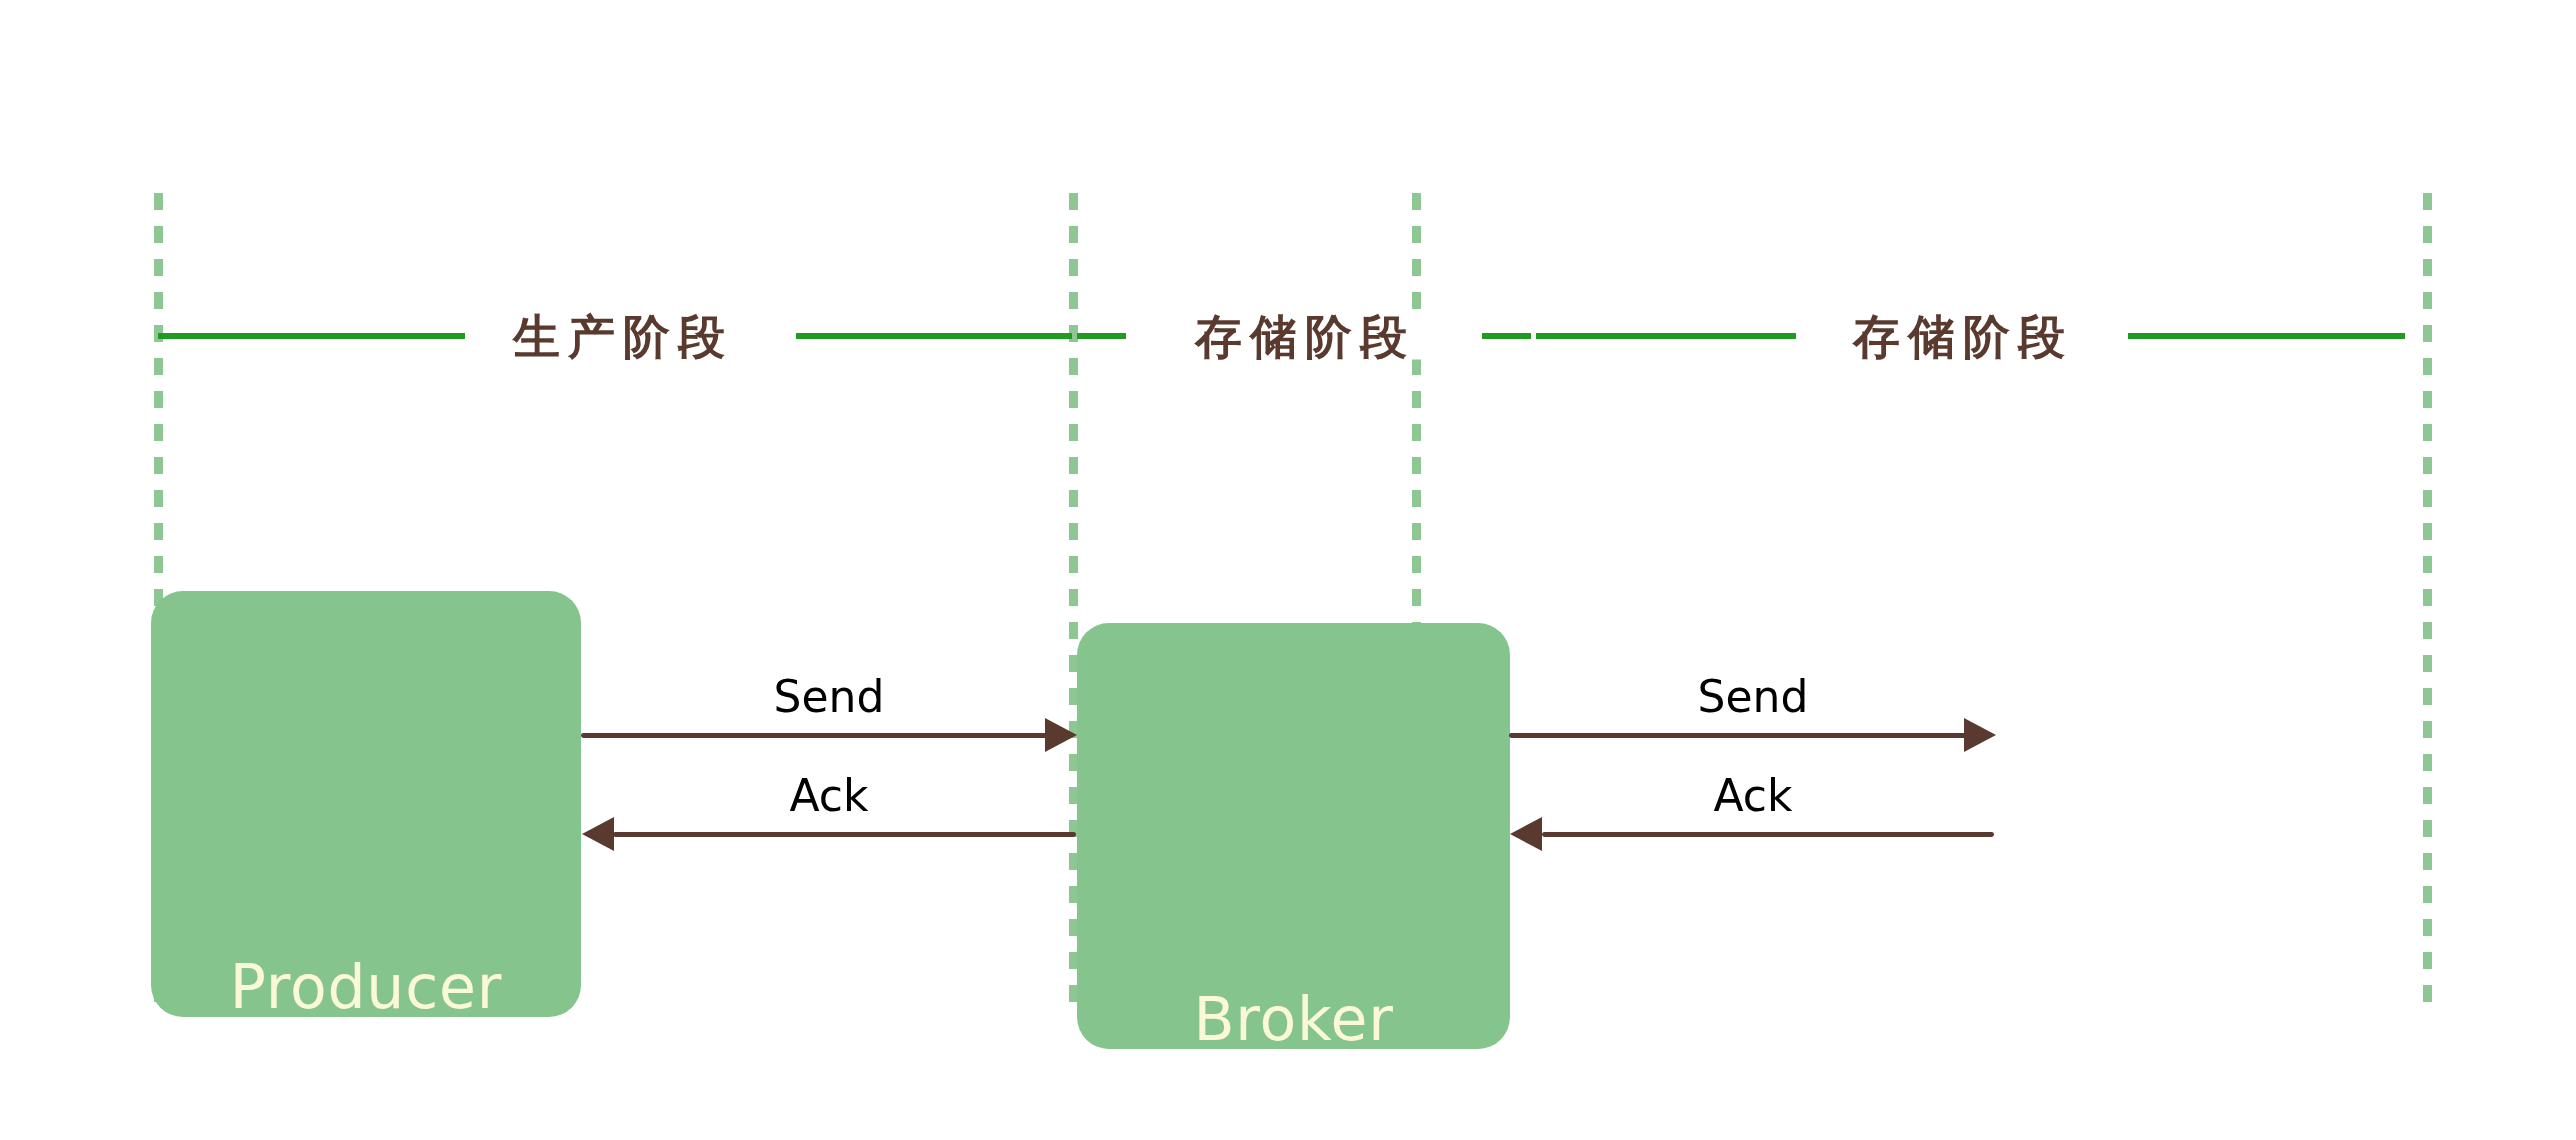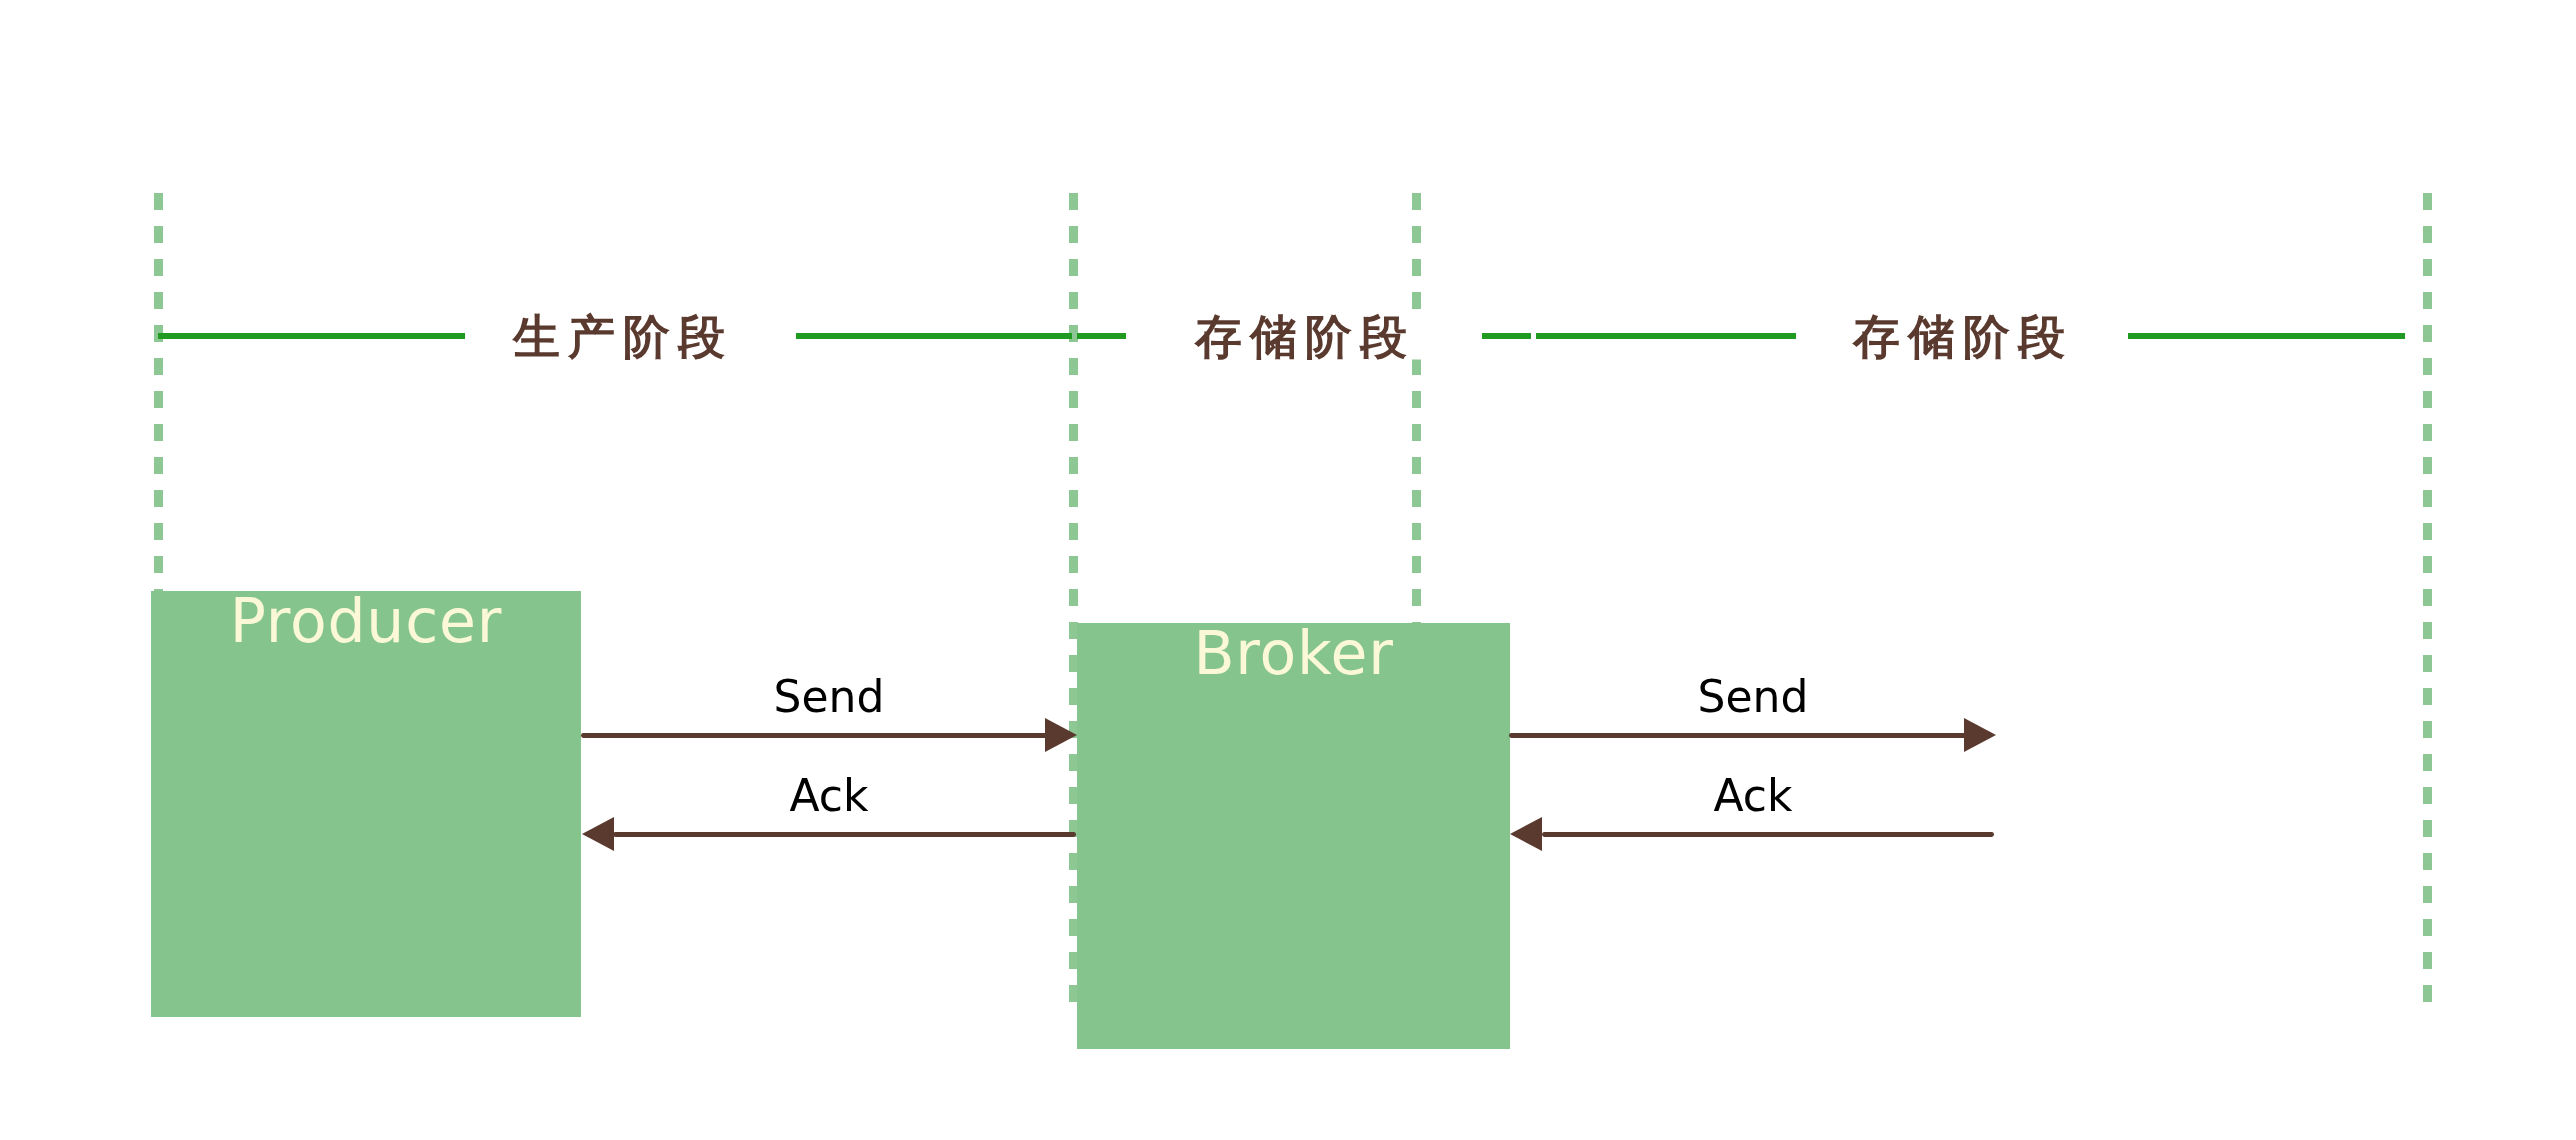--- a/index.html
+++ b/index.html
@@ -56,8 +56,9 @@
     position: absolute;
     background: #85c48c;
     display: flex;
-    align-items: flex-start;
+    align-items: flex-end;
     justify-content: center;
+    border-radius: 32px;
   }
   .node-label {
     color: #fbf8d8;

